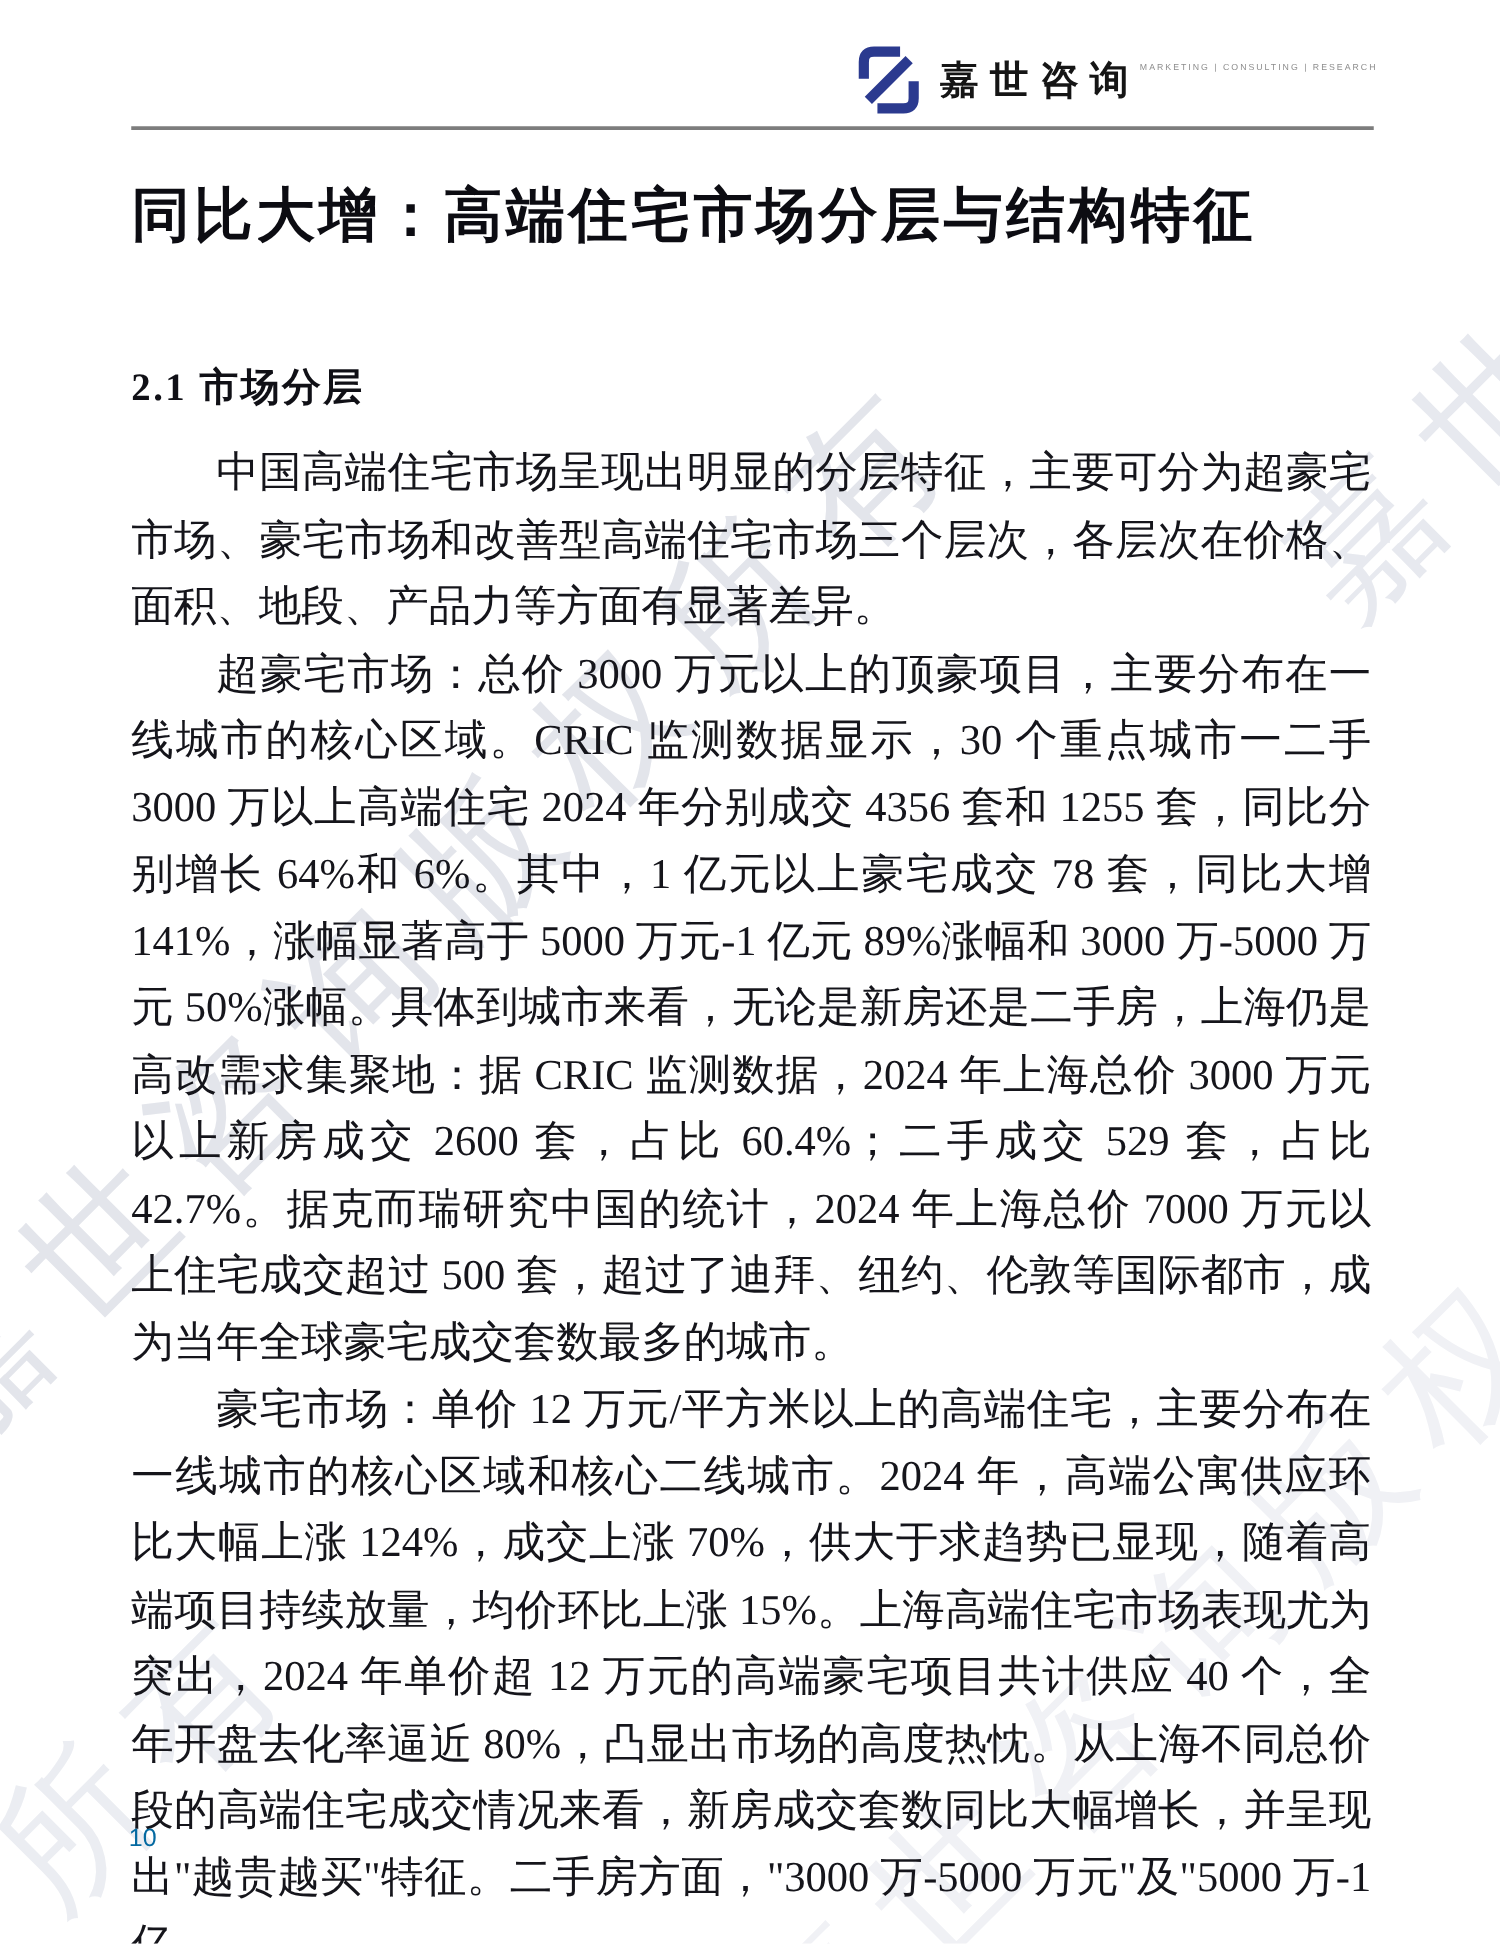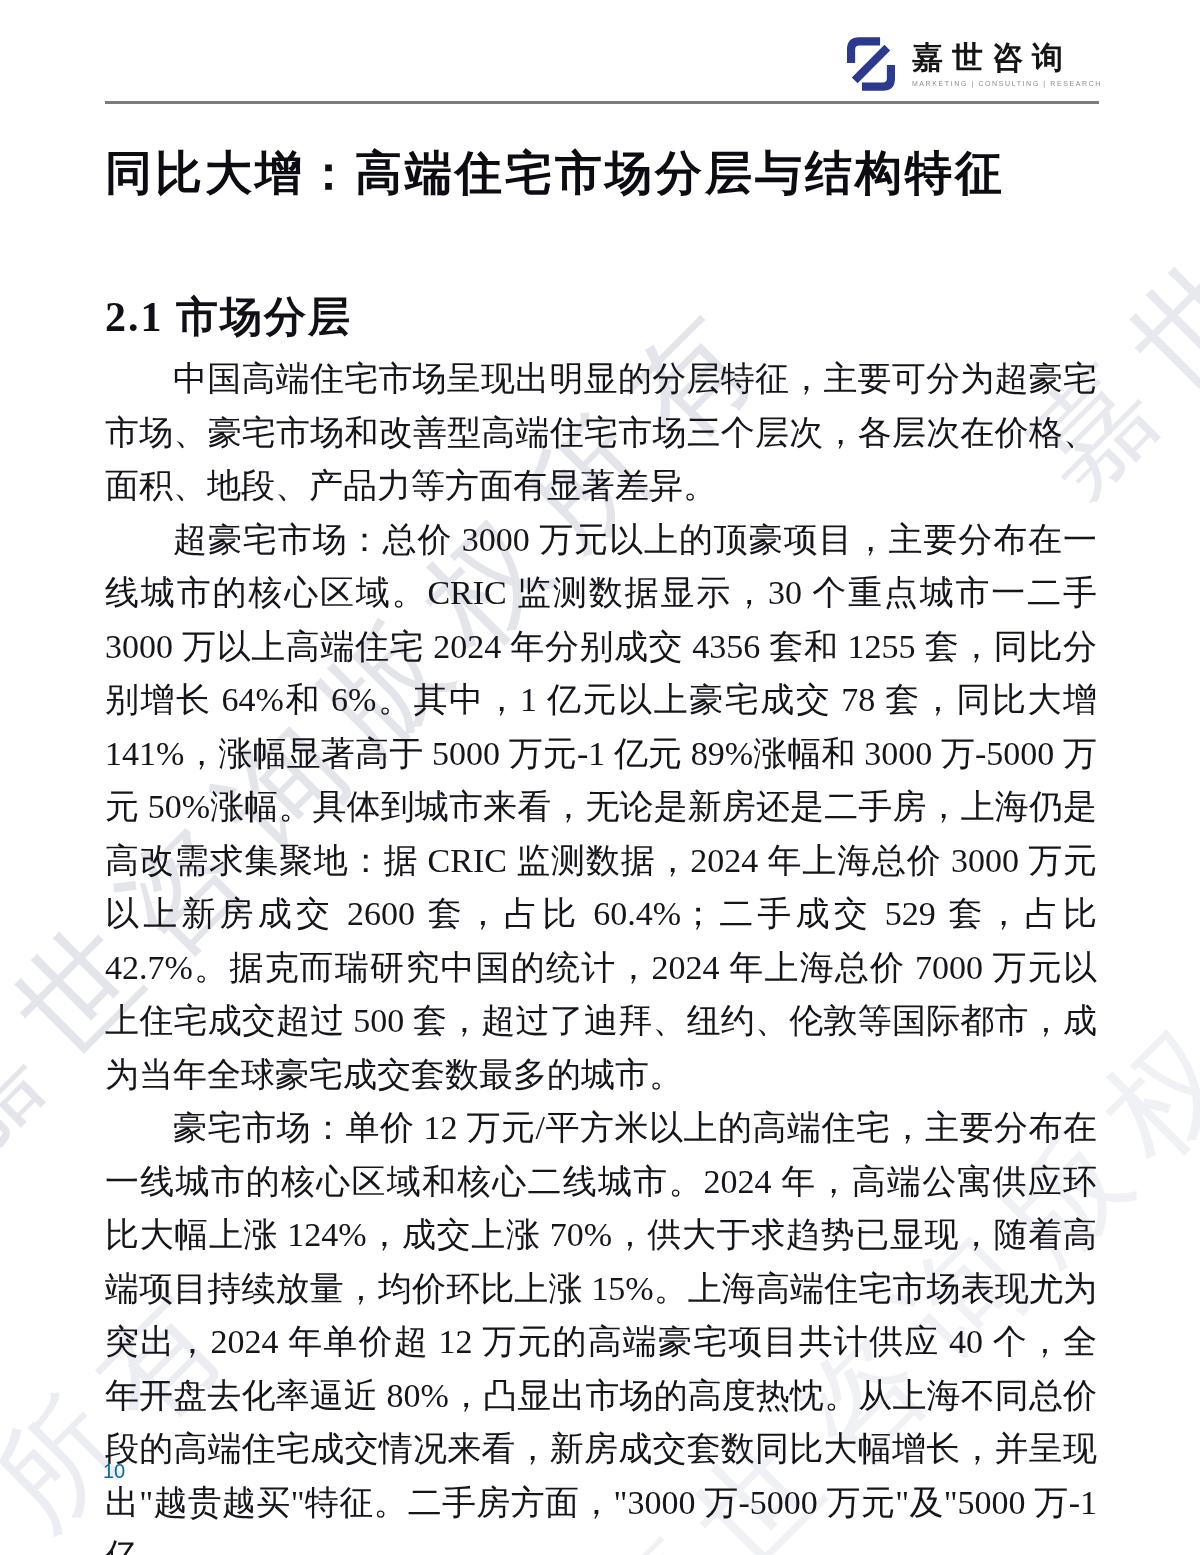--- a/index.html
+++ b/index.html
@@ -42,7 +42,7 @@
     gap: 12px;
   }
   .logo-icon-box { width: 58px; height: 60px; flex: 0 0 auto; }
-  .logo-text-col { display: flex; flex-direction: column; }
+  .logo-text-col { display: flex; }
   .logo-text {
     font-family: "Liberation Sans", "DejaVu Sans", sans-serif;
     font-size: 31px;

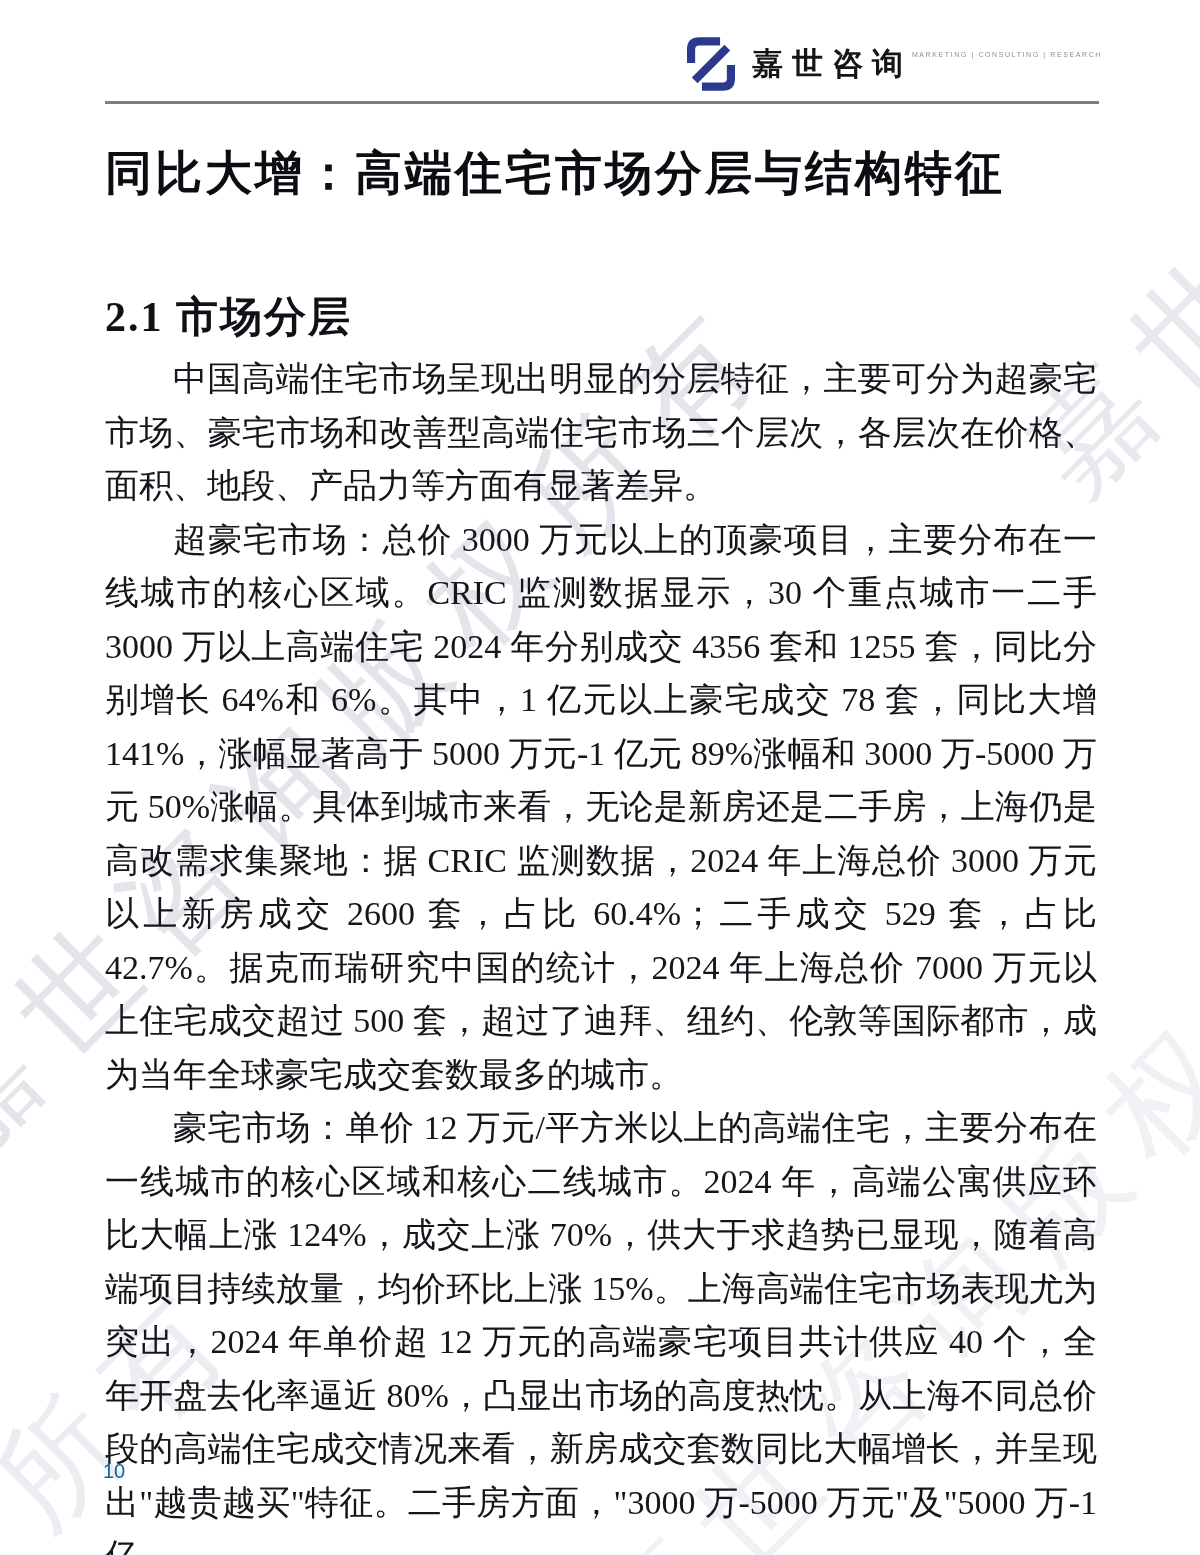--- a/index.html
+++ b/index.html
@@ -83,7 +83,7 @@
     position: absolute;
     top: 289px;
     left: 105px;
-    font-size: 42px;
+    font-size: 31px;
     font-weight: 700;
     color: #101016;
     letter-spacing: 2px;

